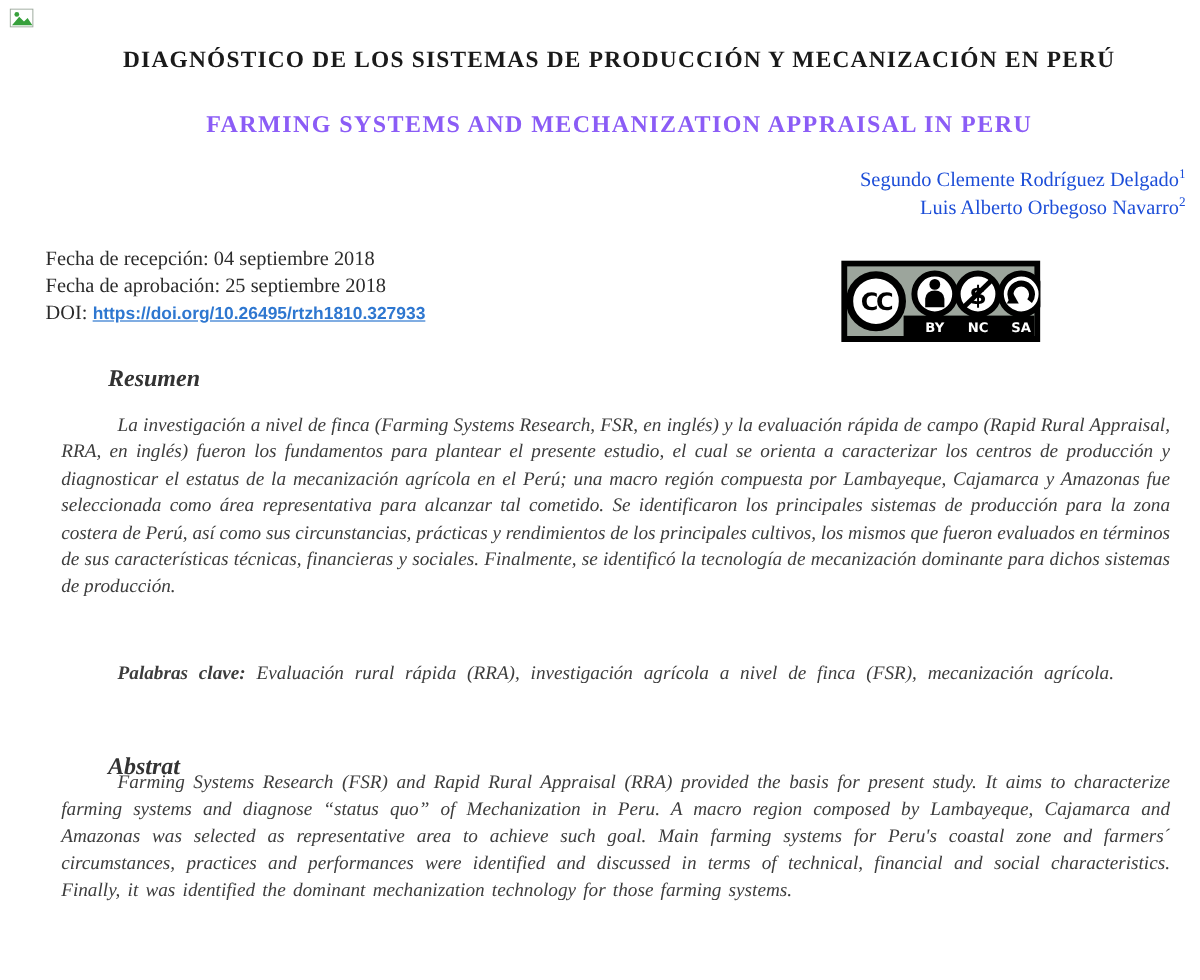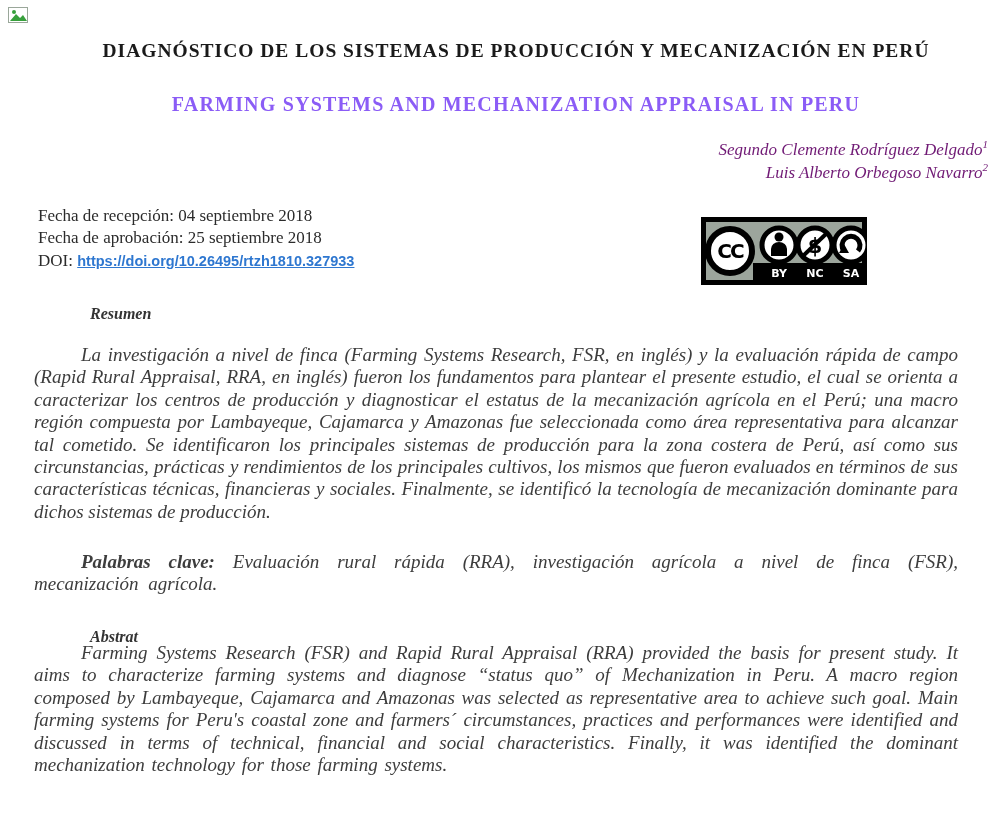--- a/index.html
+++ b/index.html
@@ -16,8 +16,8 @@
     top:93px;font-size:20px;font-weight:bold;color:#8b5cf6;letter-spacing:1.2px;
   }
   #authors{
-    top:139px;right:44px;text-align:right;font-style:italic;font-size:17px;
-    line-height:22.5px;color:#701a75;
+    top:139px;right:44px;text-align:right;font-size:17px;
+    line-height:22.5px;color:#1d4ed8;
   }
   #authors sup{font-size:11px;line-height:0;}
   #meta{

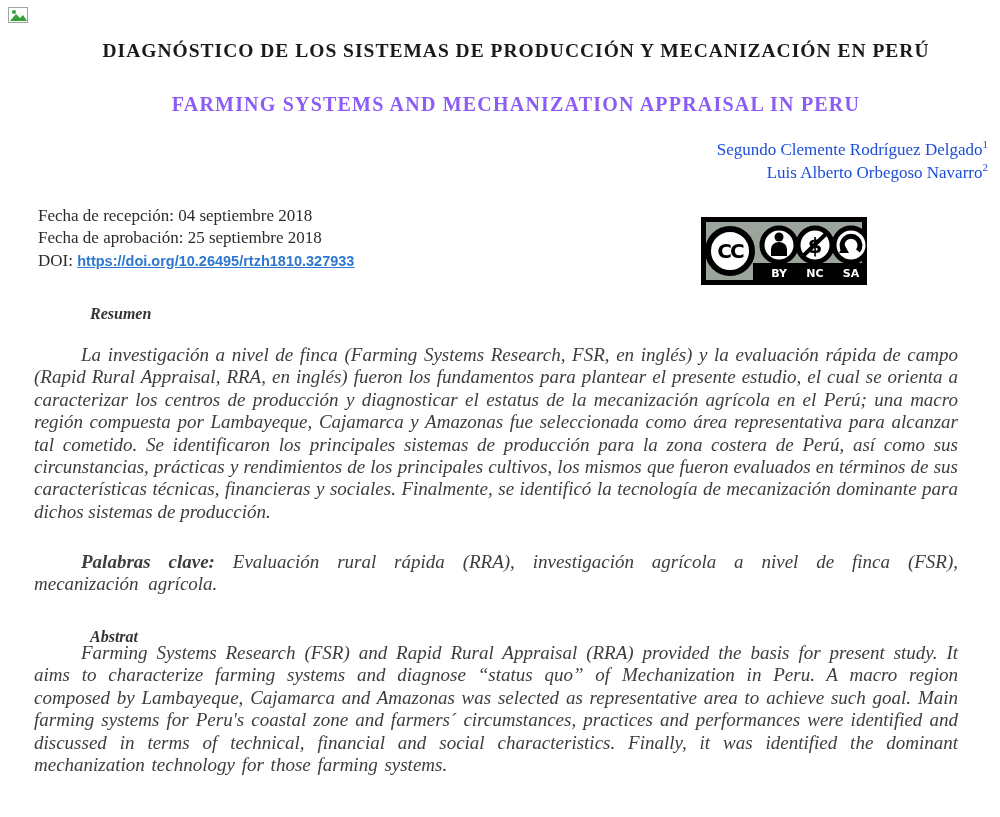--- a/index.html
+++ b/index.html
@@ -29,7 +29,7 @@
   }
   #license-badge{top:217px;left:701px;width:166px;height:68px;cursor:pointer;}
   .section-heading{
-    font-size:16px;font-weight:bold;font-style:italic;color:#333;
+    font-size:20px;font-weight:bold;font-style:italic;color:#333;
   }
   #resumen-heading{top:305px;left:90px;}
   #abstract-heading{top:628px;left:90px;}

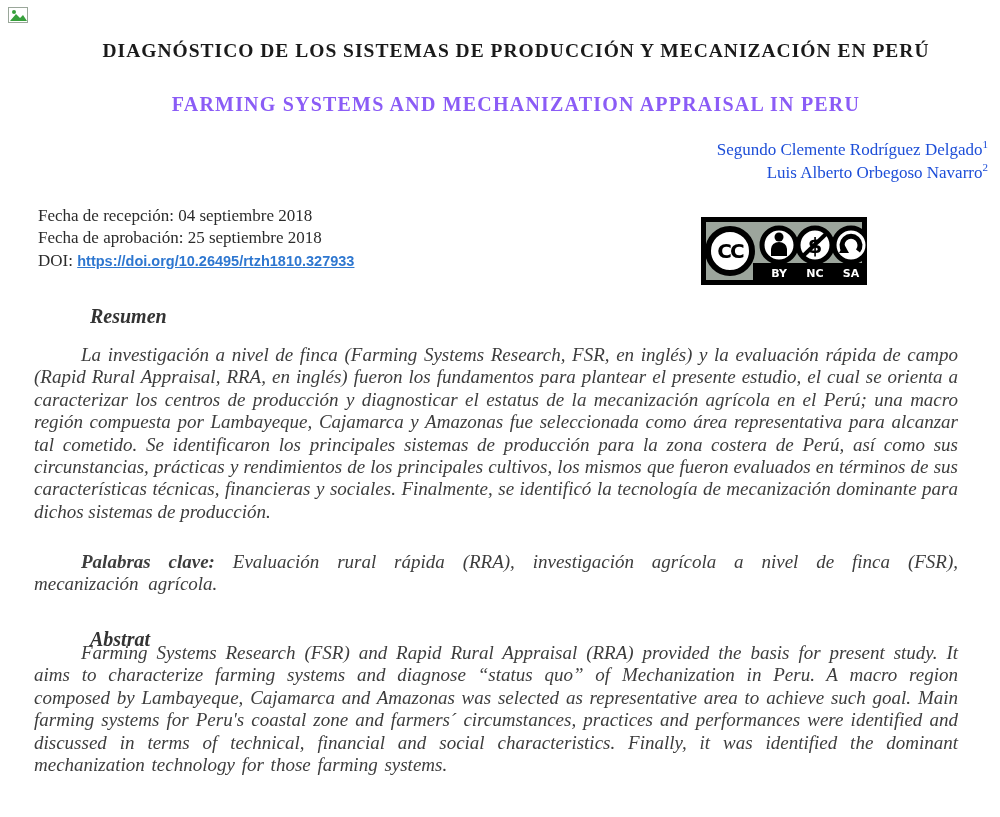--- a/index.html
+++ b/index.html
@@ -34,7 +34,7 @@
   #resumen-heading{top:305px;left:90px;}
   #abstract-heading{top:628px;left:90px;}
   .body-par{
-    left:34px;width:924px;font-style:italic;font-size:19px;line-height:22.4px;
+    left:51px;width:924px;font-style:italic;font-size:16px;line-height:22.4px;
     text-align:justify;text-indent:47px;color:#3d3d3d;margin:0;
   }
   #resumen-body{top:344px;}

